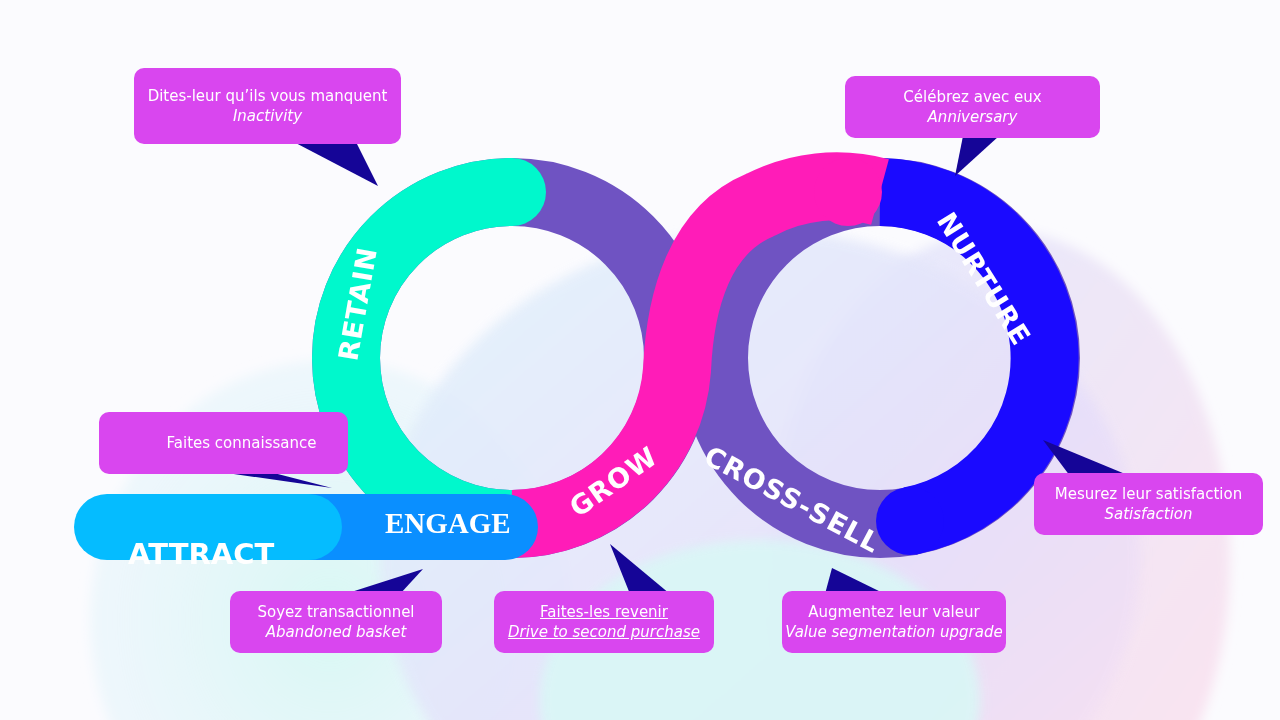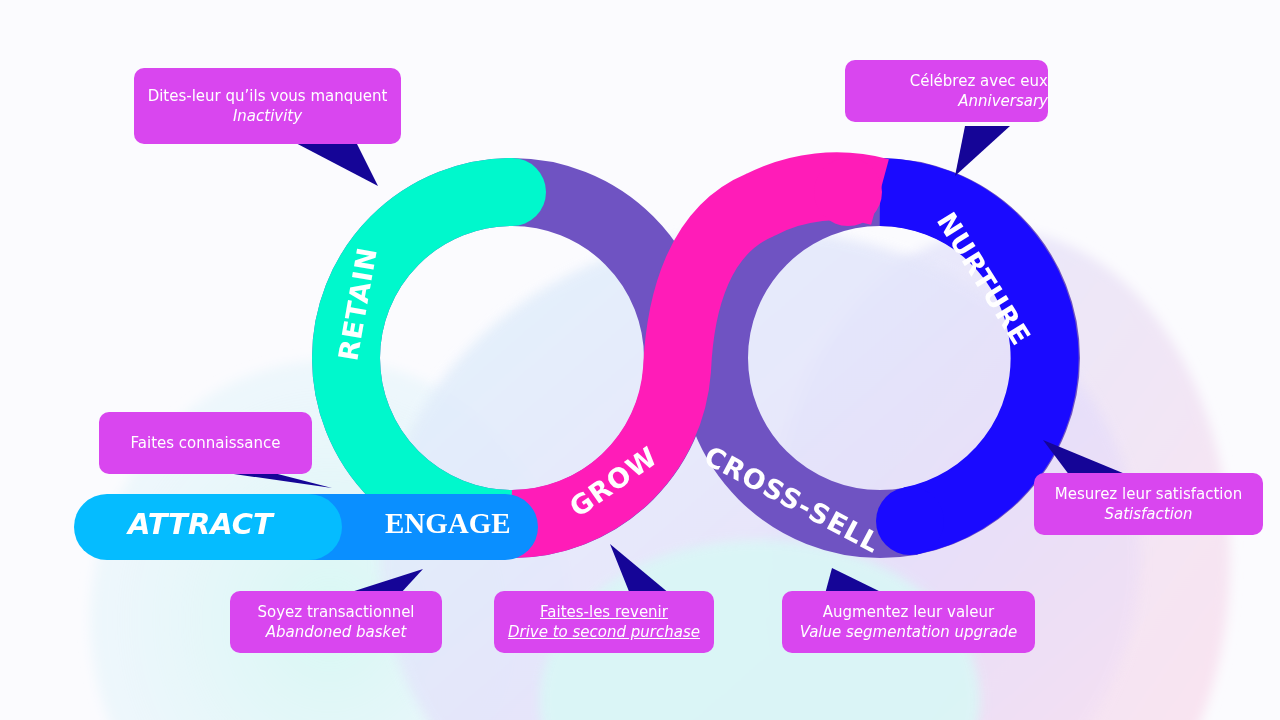--- a/index.html
+++ b/index.html
@@ -97,7 +97,7 @@
   <span>Dites-leur qu’ils vous manquent</span>
   <span class="sub">Inactivity</span>
 </div>
-<div class="callout" style="left:845px;top:60px;width:203px;height:62px;align-items:flex-end;">
+<div class="callout" style="left:845px;top:76px;width:255px;height:62px;">
   <span>Célébrez avec eux</span>
   <span class="sub">Anniversary</span>
 </div>

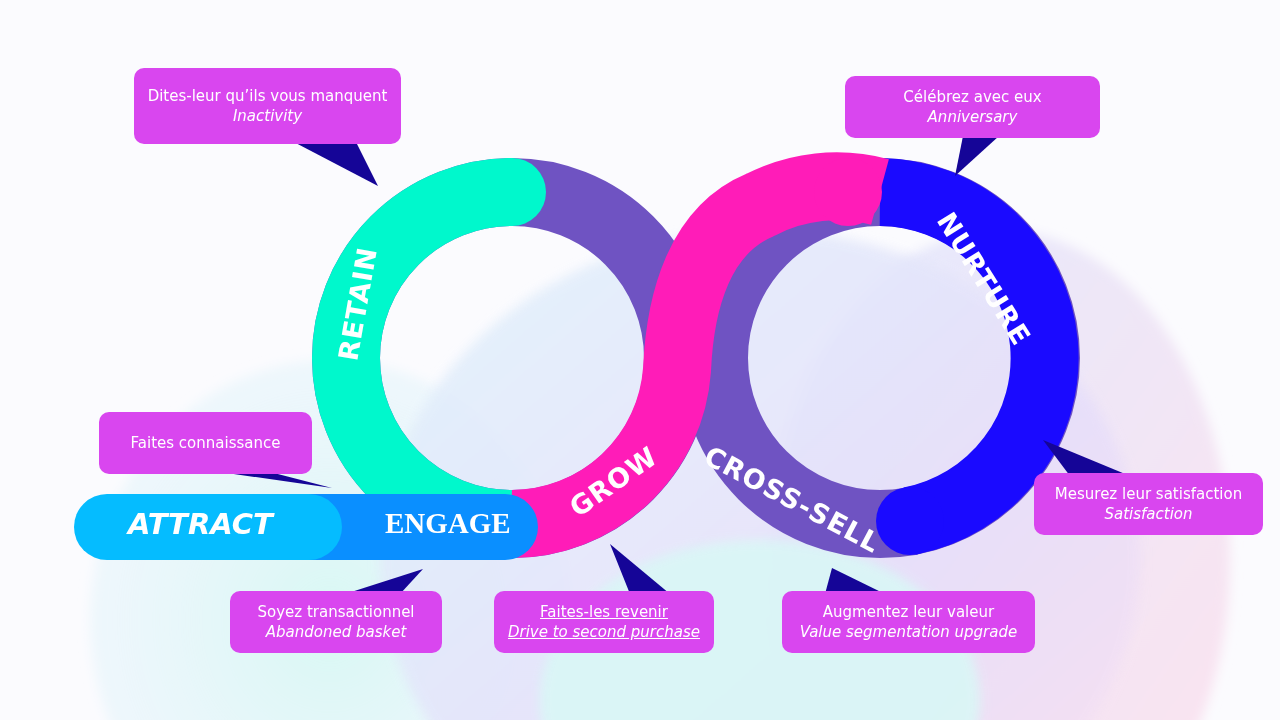--- a/index.html
+++ b/index.html
@@ -101,7 +101,7 @@
   <span>Célébrez avec eux</span>
   <span class="sub">Anniversary</span>
 </div>
-<div class="callout" style="left:99px;top:412px;width:213px;height:62px;">
+<div class="callout" style="left:99px;top:412px;width:213px;height:62px;padding-left:36px;">
   <span>Faites connaissance</span>
 </div>
 <div class="callout" style="left:230px;top:591px;width:212px;height:62px;">

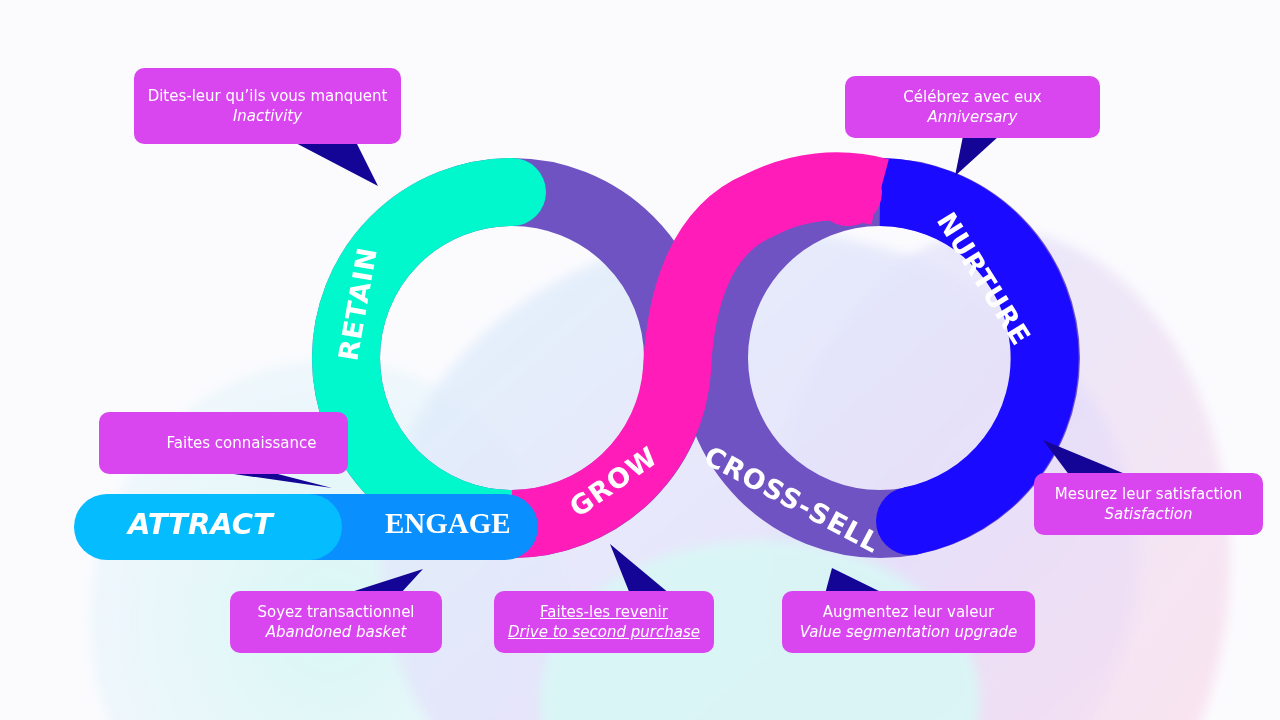--- a/index.html
+++ b/index.html
@@ -80,7 +80,7 @@
 
 <div style="position:absolute;left:280px;top:494px;width:258px;height:66px;background:#0A8FFF;border-radius:0 33px 33px 0;z-index:2;"></div>
 <div style="position:absolute;left:74px;top:494px;width:268px;height:66px;background:#05BCFF;border-radius:33px;z-index:2;"></div>
-<span class="pill-label" style="left:128px;top:507px;font-style:italic;">ATTRACT</span>
+<span class="pill-label" style="left:128px;top:537px;">ATTRACT</span>
 <span class="pill-label" style="left:385px;top:507px;font-family:Liberation Serif, serif;">ENGAGE</span>
 
 <svg class="tails" width="1280" height="720" viewBox="0 0 1280 720">

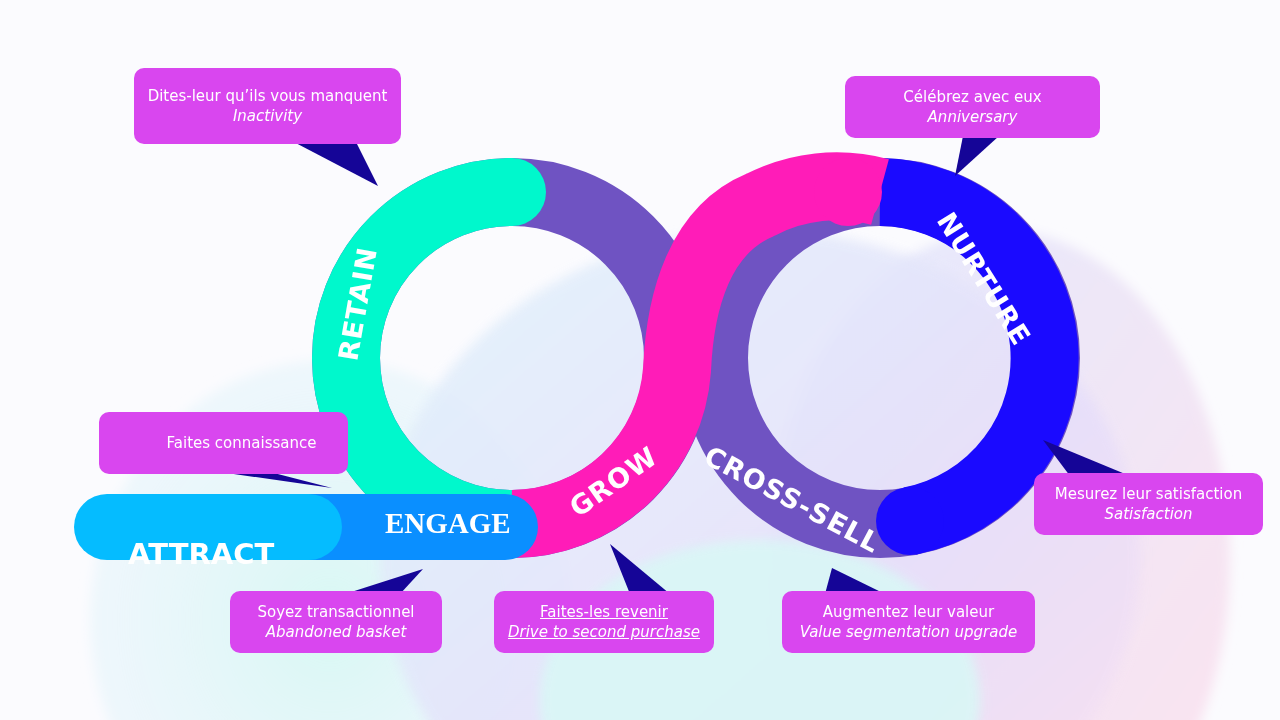--- a/index.html
+++ b/index.html
@@ -112,7 +112,7 @@
   <span>Faites-les revenir</span>
   <span class="sub">Drive to second purchase</span>
 </div>
-<div class="callout" style="left:782px;top:591px;width:253px;height:62px;">
+<div class="callout" style="left:782px;top:591px;width:224px;height:62px;">
   <span>Augmentez leur valeur</span>
   <span class="sub">Value segmentation upgrade</span>
 </div>

